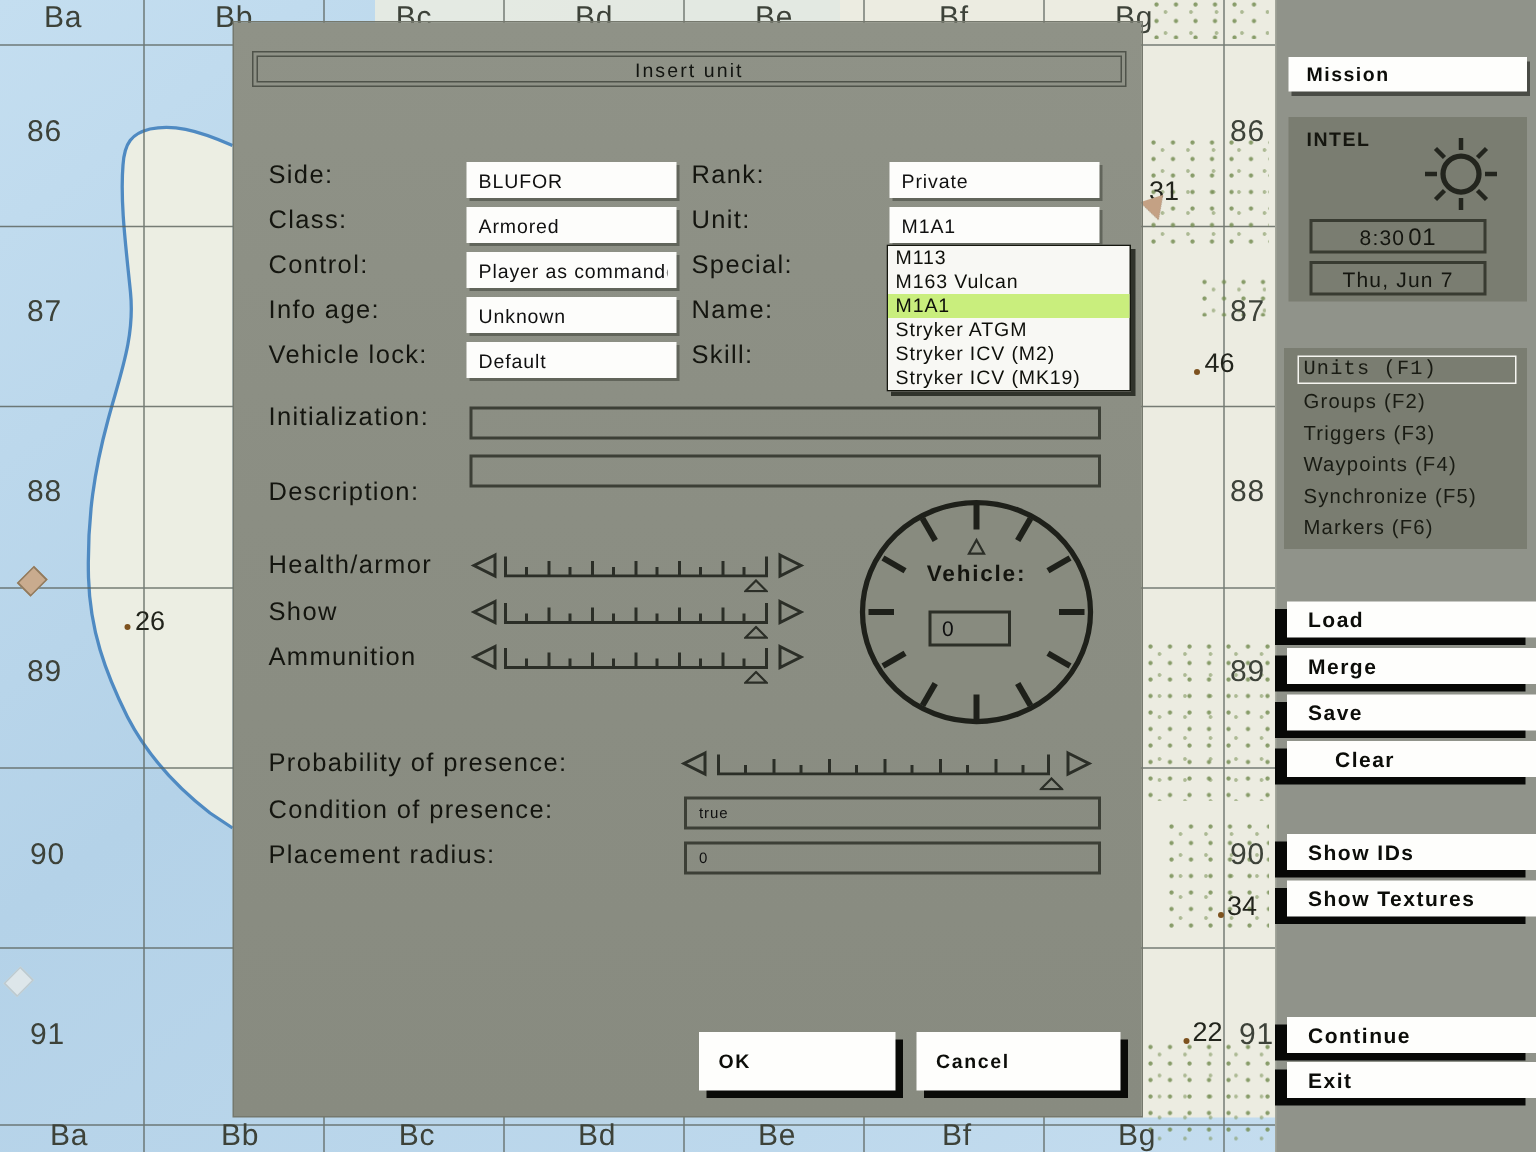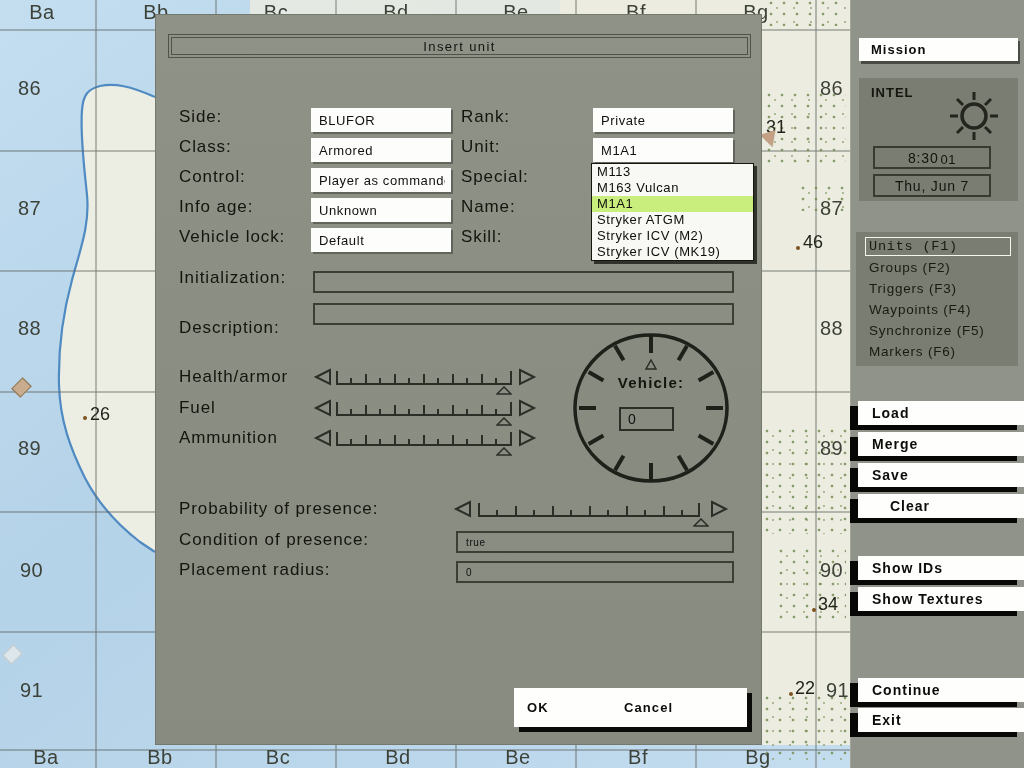--- a/index.html
+++ b/index.html
@@ -77,7 +77,7 @@
   .intel-field{position:absolute;left:14px;width:118px;height:23px;border:2px solid #383b31;
     display:flex;align-items:center;justify-content:center;
     font-size:14px;letter-spacing:.8px;color:#14150f;}
-  .intel-sec{font-size:13px;margin-left:2px;margin-top:3px;letter-spacing:.5px;}
+  .intel-sec{font-size:16px;margin-left:2px;margin-top:3px;letter-spacing:.5px;}
   .mode-item{position:absolute;left:13px;font-size:13.5px;letter-spacing:.8px;color:#191b13;
     height:18px;line-height:18px;white-space:nowrap;}
   .mode-sel{position:absolute;left:9px;top:236px;width:146px;height:19px;

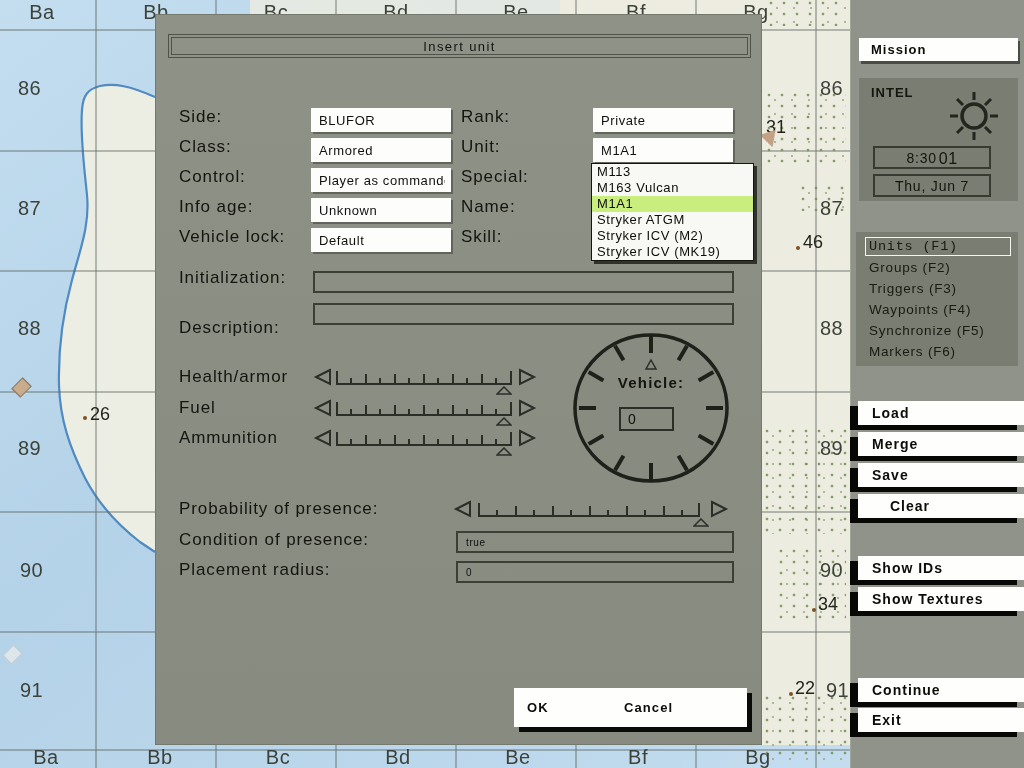--- a/index.html
+++ b/index.html
@@ -235,7 +235,7 @@
       </div>
 
     <div class="dlabel" style="left:23px;top:352px;">Health/armor</div>
-    <div class="dlabel" style="left:23px;top:383px;">Fuel</div>
+    <div class="dlabel" style="left:23px;top:383px;">Show</div>
     <div class="dlabel" style="left:23px;top:413px;">Ammunition</div>
 
     <svg class="sl-el" style="left:157px;top:353px;" width="20" height="18">

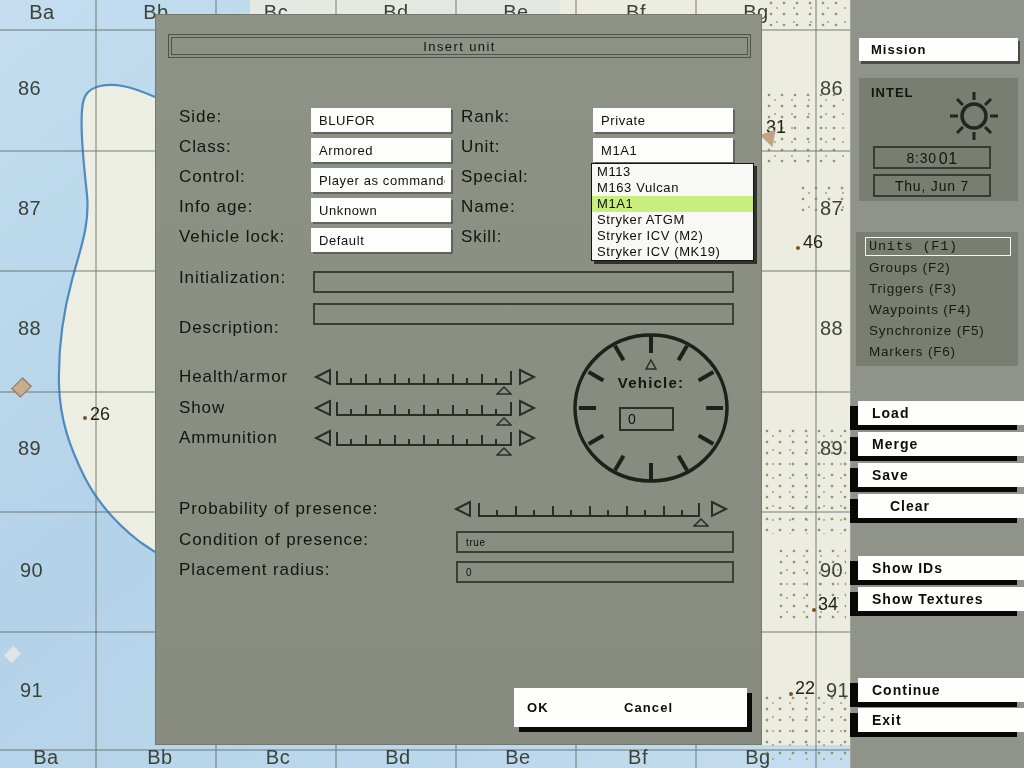--- a/index.html
+++ b/index.html
@@ -325,7 +325,7 @@
         <span>0</span>
       </div>
 
-    <div class="btn dlg-btn" style="left:310px;top:673px;width:131px;height:39px;margin-left:48px;">OK</div>
+    <div class="btn dlg-btn" style="left:310px;top:673px;width:131px;height:39px;">OK</div>
     <div class="btn dlg-btn" style="left:455px;top:673px;width:136px;height:39px;">Cancel</div>
   </div>
 

